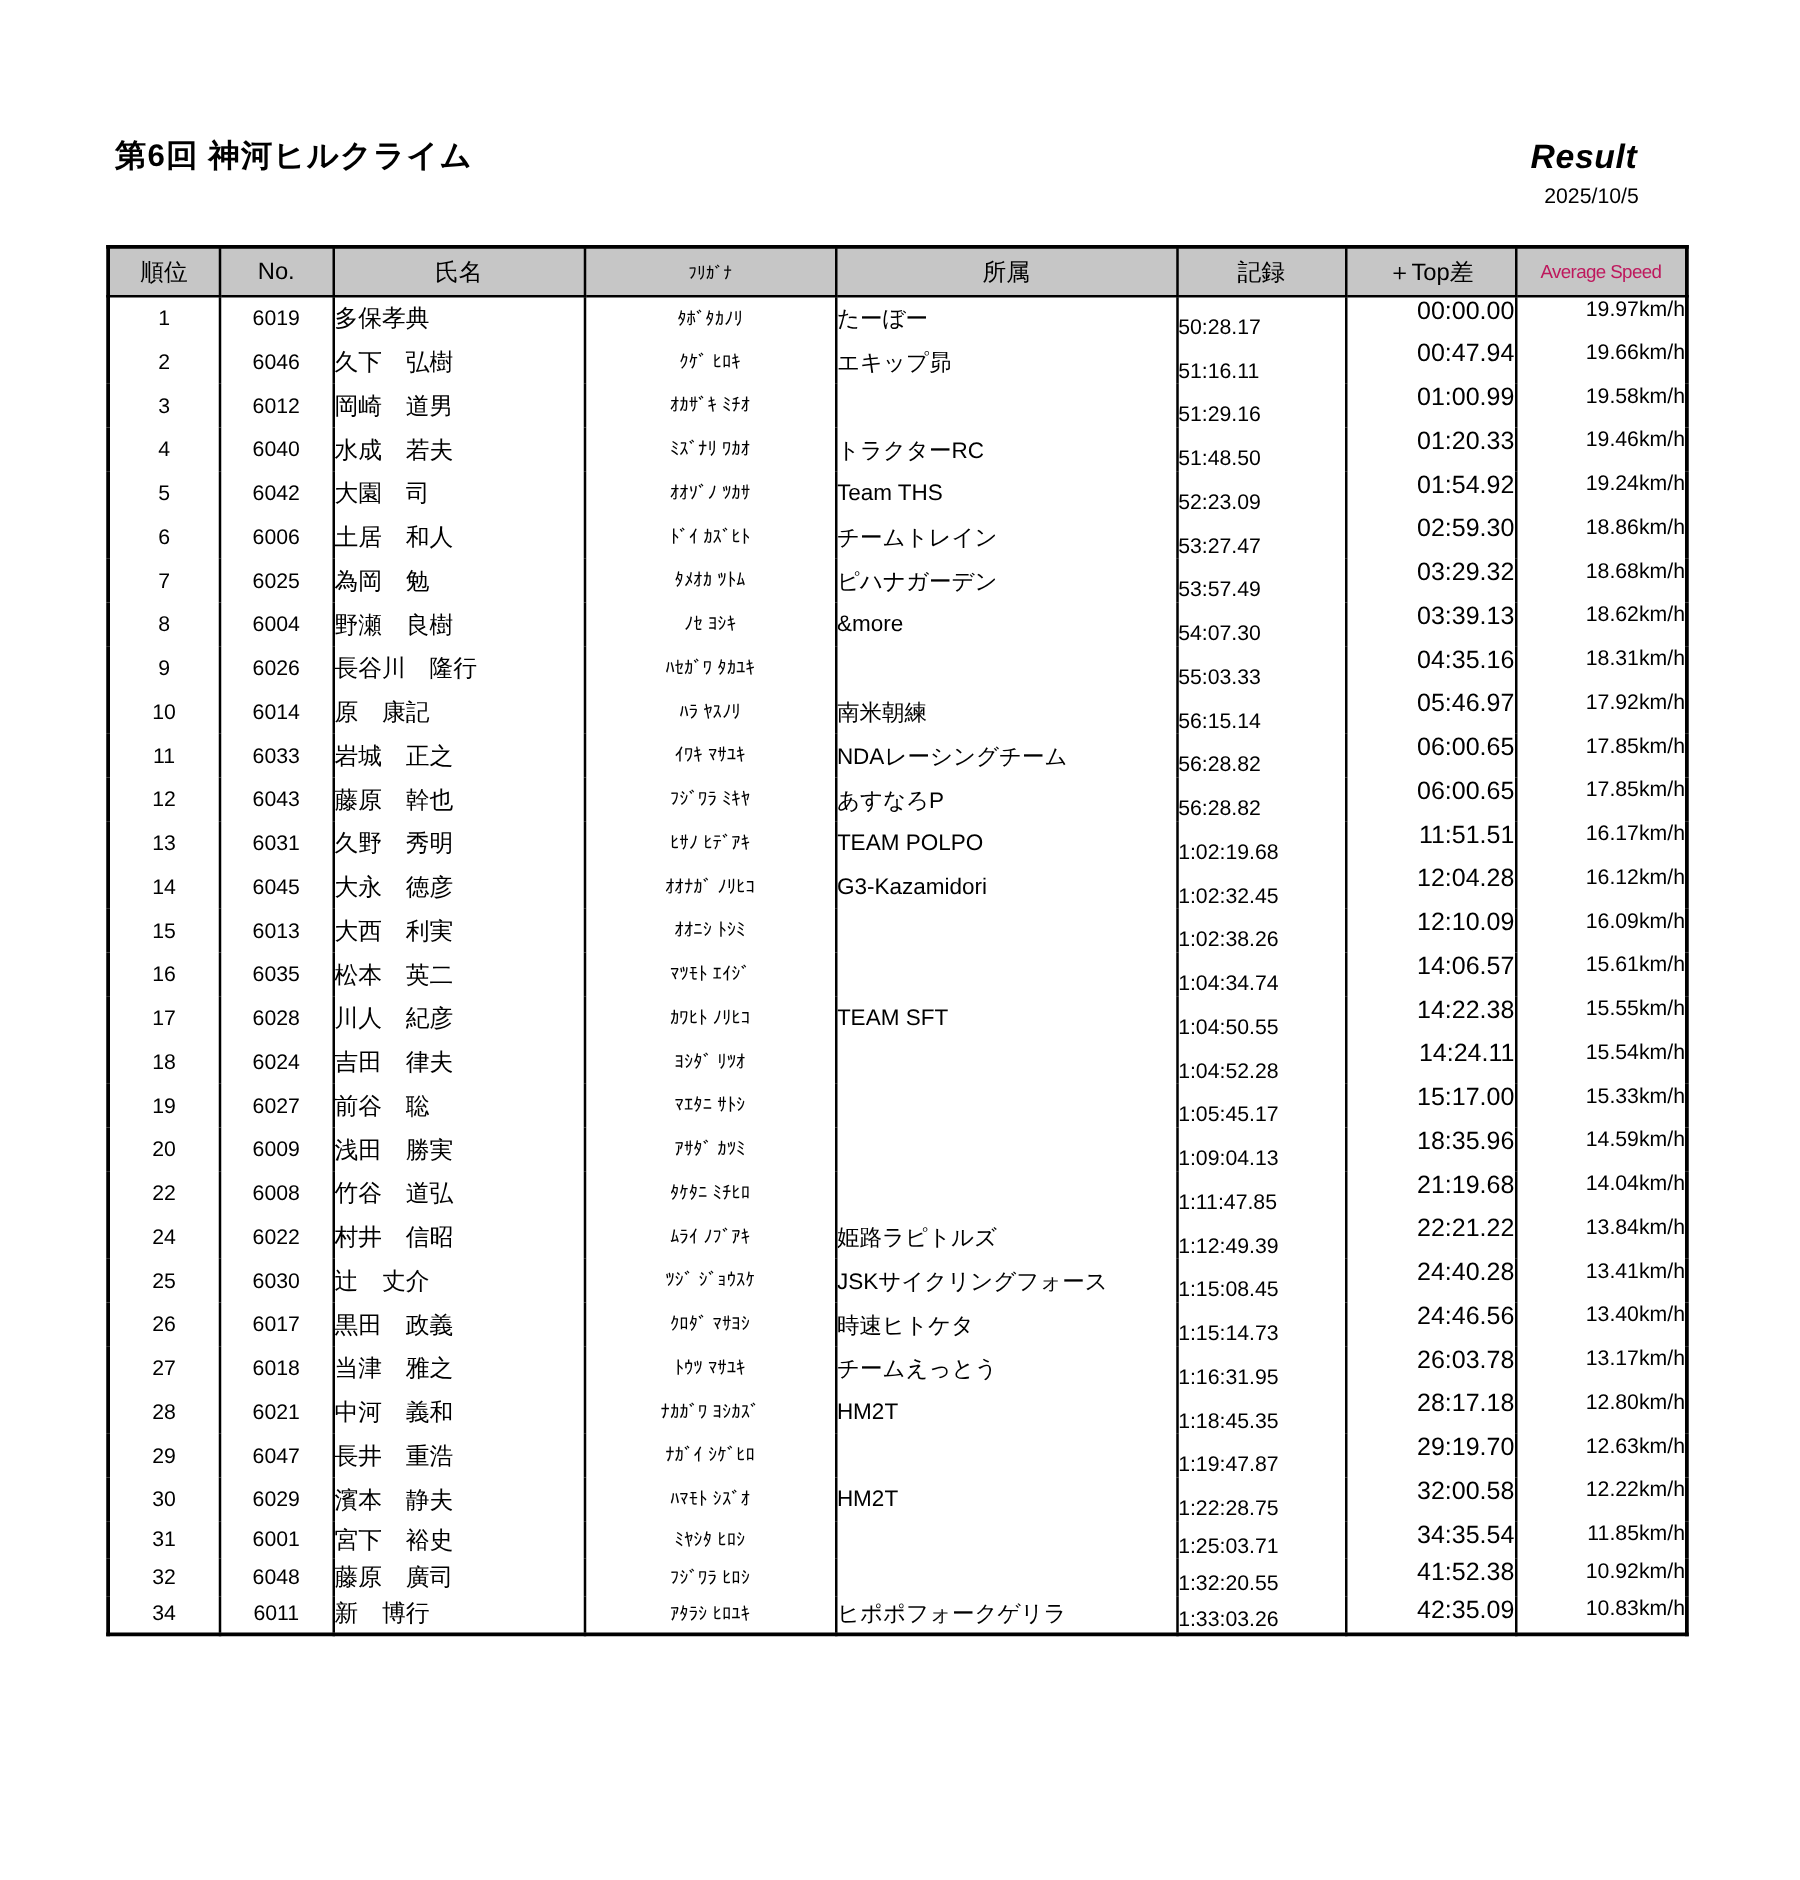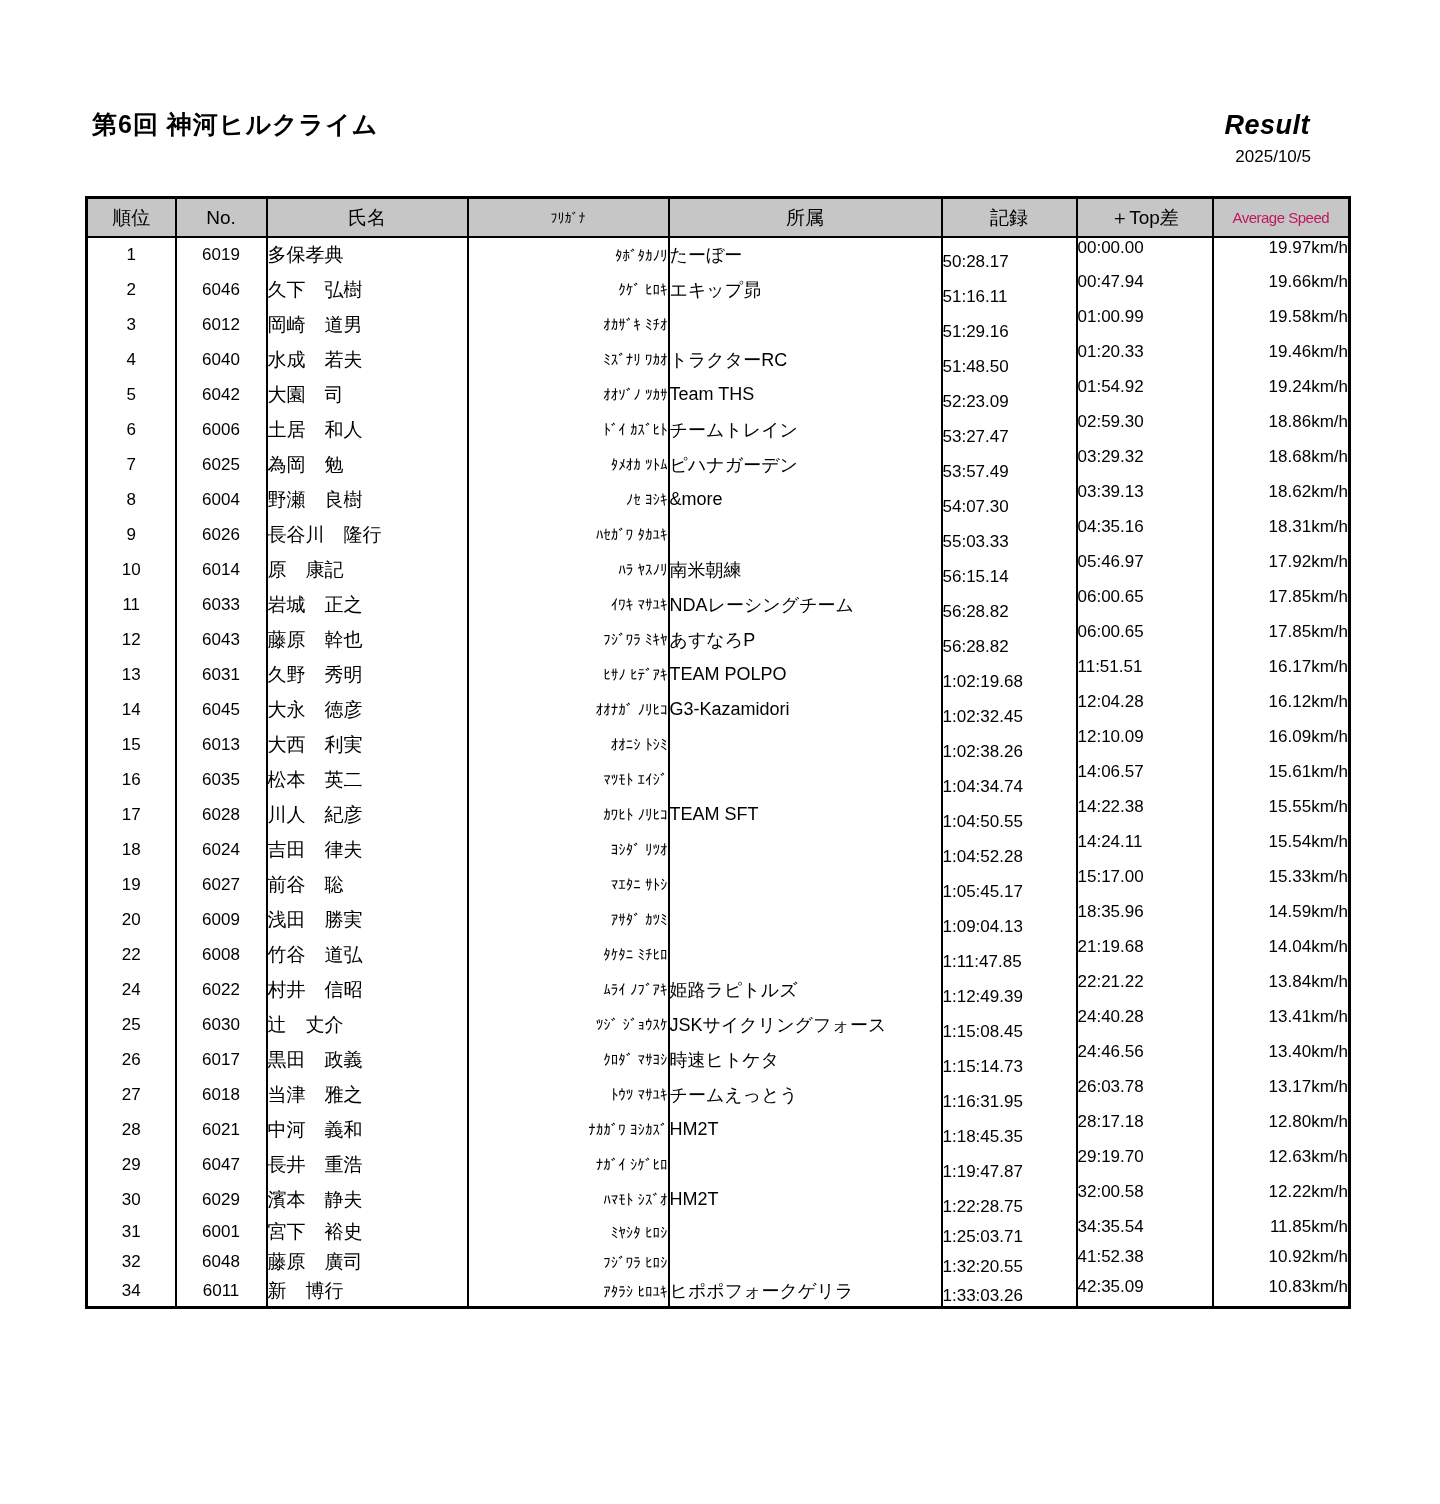--- a/index.html
+++ b/index.html
@@ -49,7 +49,7 @@
   td.rank{text-align:center;font-size:17px;vertical-align:middle;}
   td.no{text-align:center;font-size:17px;vertical-align:middle;}
   td.name{text-align:left;font-size:19px;vertical-align:middle;padding-left:8px;}
-  td.furigana{text-align:right;font-size:15px;vertical-align:middle;padding-left:5px;margin-left:40px;}
+  td.furigana{text-align:center;font-size:15px;vertical-align:middle;padding-left:5px;margin-left:40px;}
   td.team{text-align:left;font-size:18px;vertical-align:middle;padding-left:4px;}
   td.time{font-size:17px;vertical-align:bottom;padding-right:7px;padding-bottom:4px;}
   td.gap{text-align:left;font-size:17px;vertical-align:top;padding-right:8px;padding-top:3px;}

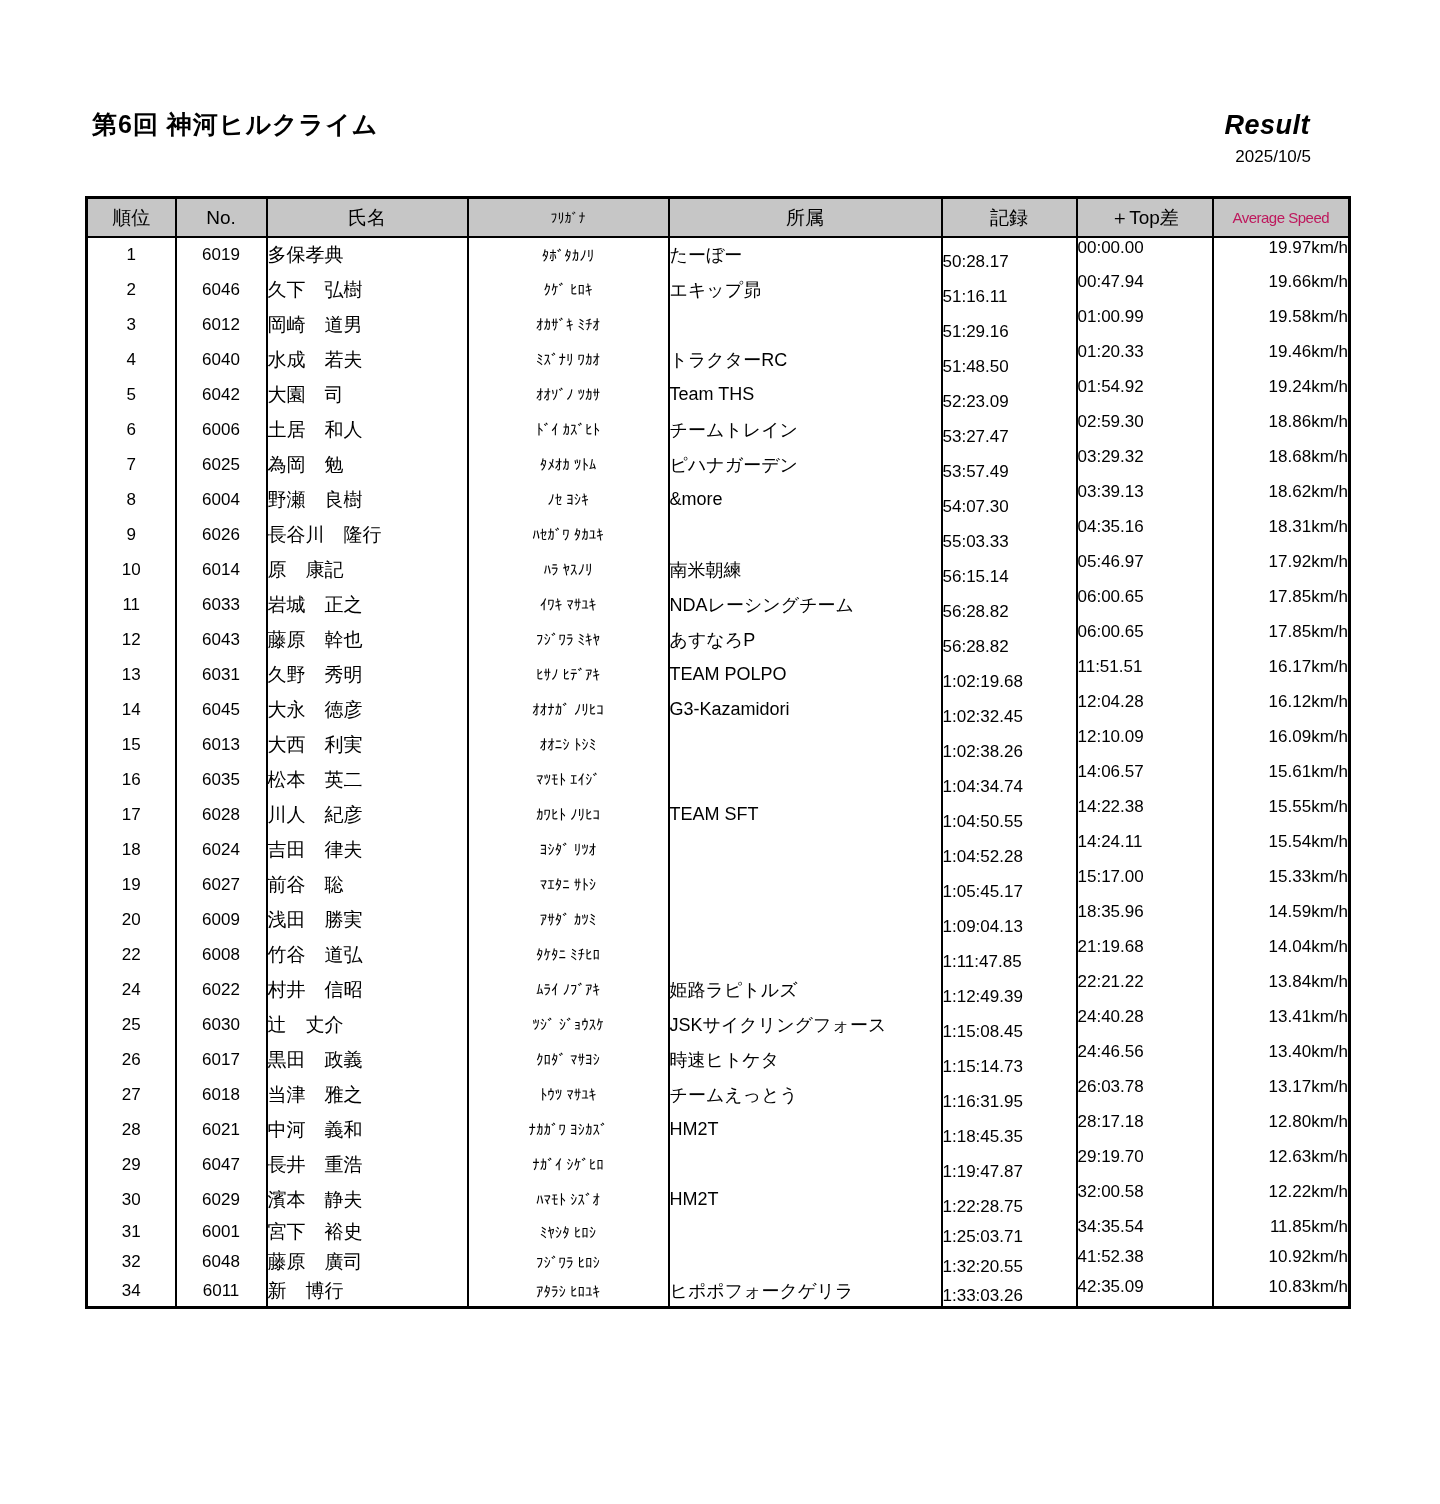--- a/index.html
+++ b/index.html
@@ -52,7 +52,7 @@
   td.furigana{text-align:center;font-size:15px;vertical-align:middle;padding-left:5px;margin-left:40px;}
   td.team{text-align:left;font-size:18px;vertical-align:middle;padding-left:4px;}
   td.time{font-size:17px;vertical-align:bottom;padding-right:7px;padding-bottom:4px;}
-  td.gap{text-align:left;font-size:17px;vertical-align:top;padding-right:8px;padding-top:3px;}
+  td.gap{text-align:right;font-size:20px;vertical-align:top;padding-right:8px;padding-top:3px;}
   td.speed{text-align:right;font-size:17px;vertical-align:top;padding-right:10px;padding-top:3px;}
 </style>
 </head>

